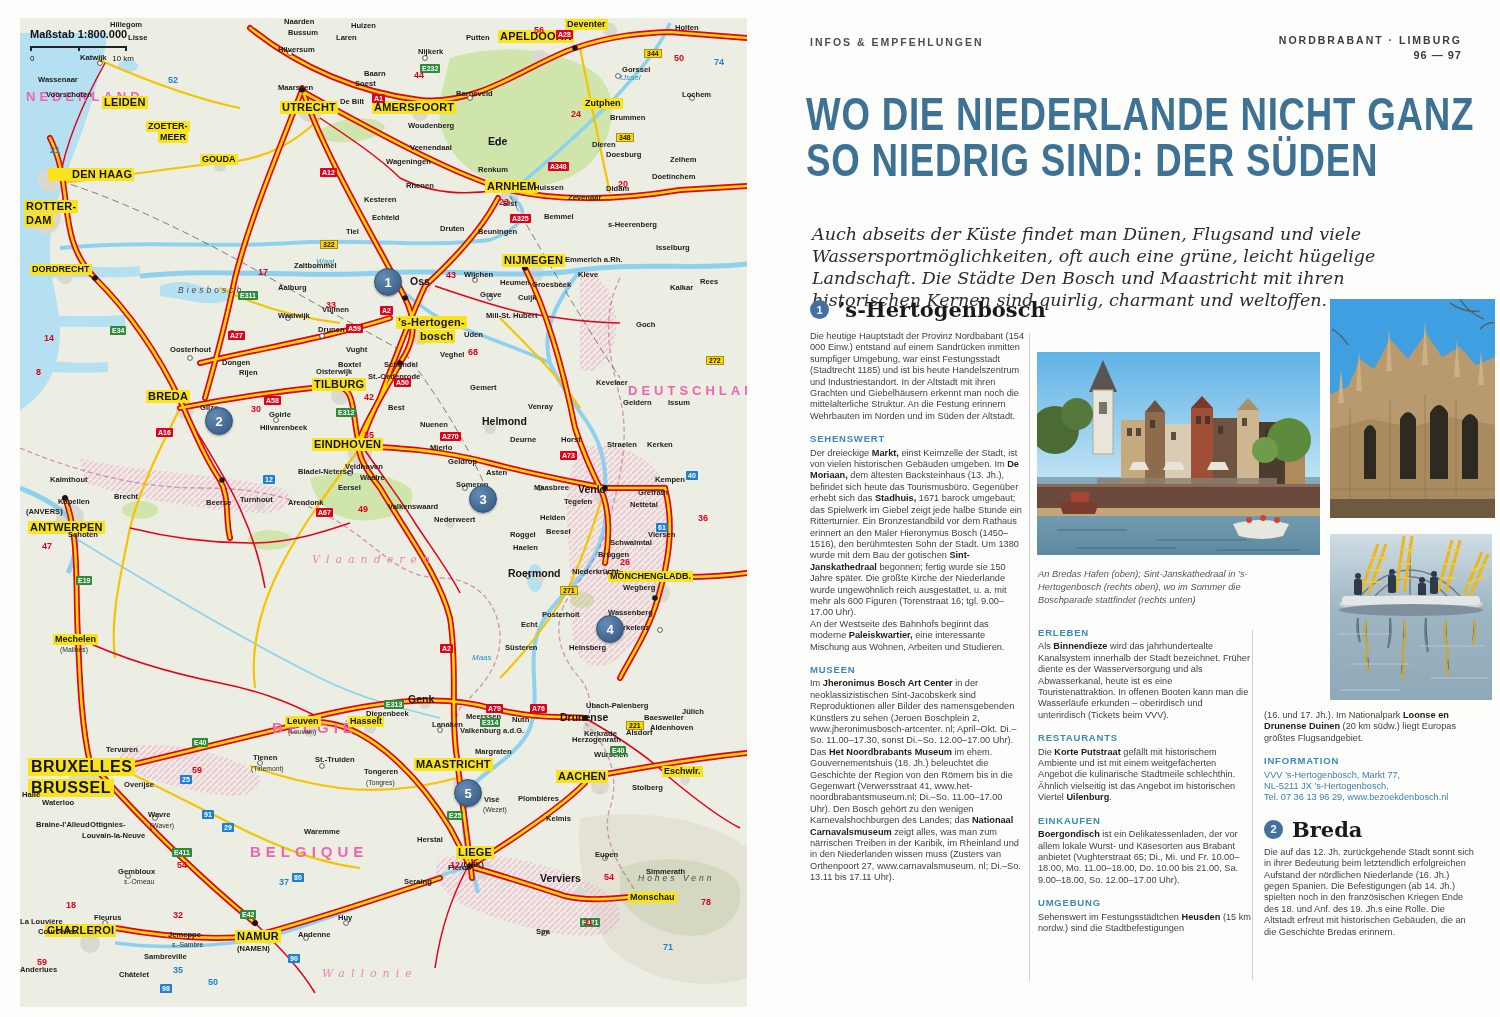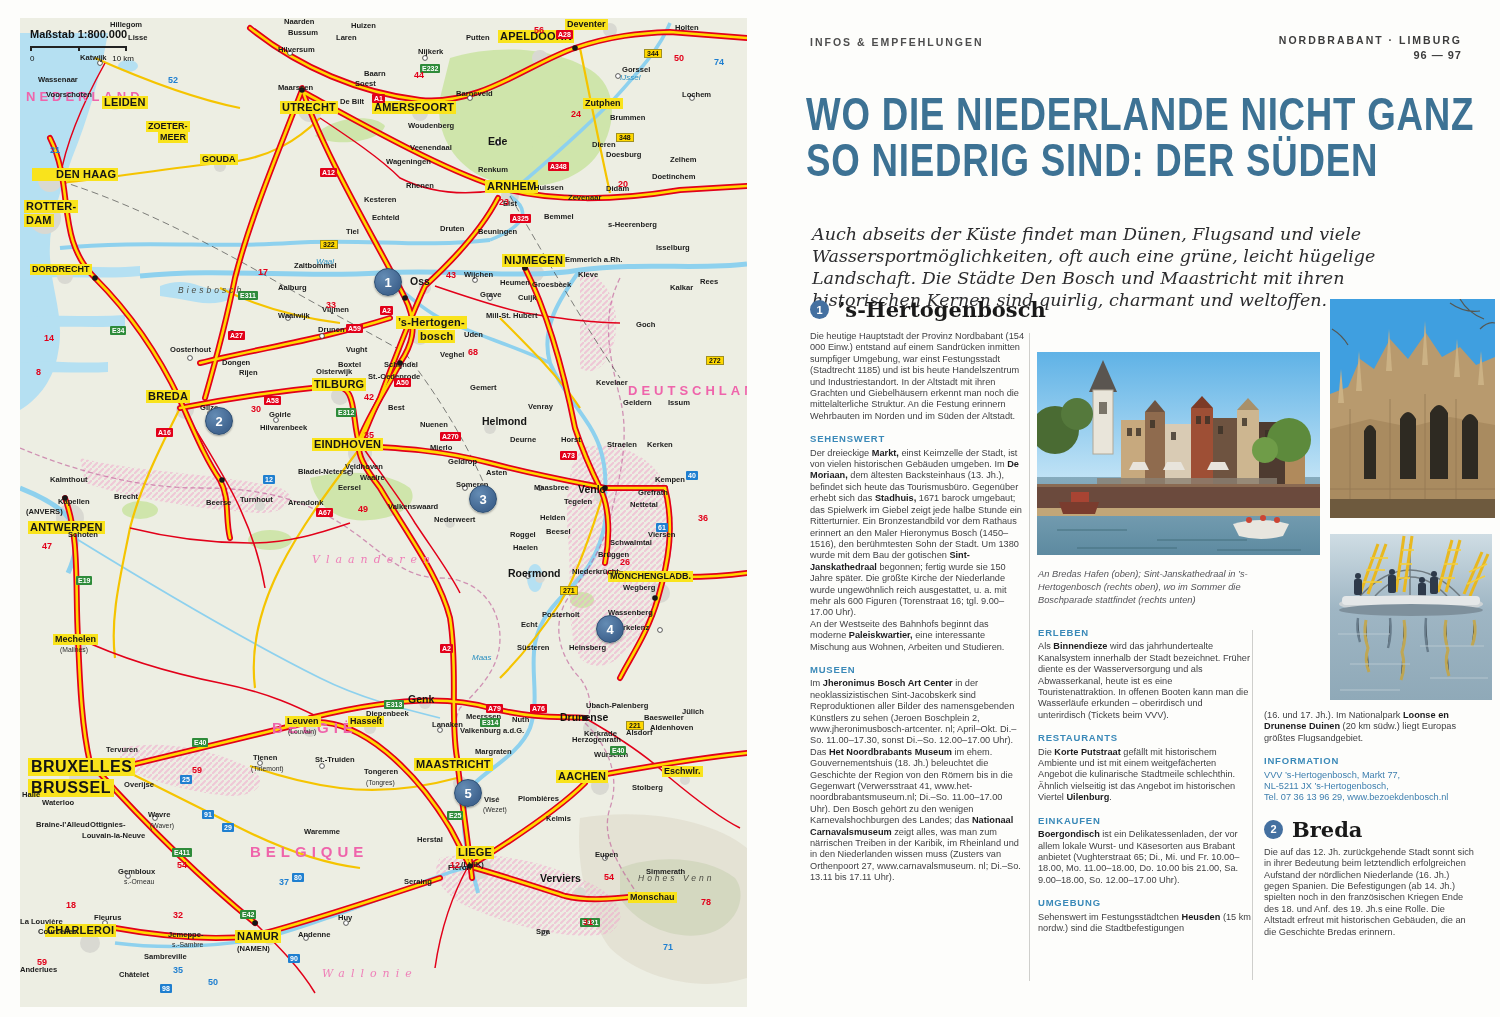--- a/index.html
+++ b/index.html
@@ -320,7 +320,7 @@
         <div class="ml ml-rg" style="left: 302px; top: 950px;">Wallonie</div>
         <div class="ml ml-tr" style="left: 158px; top: 268px;">Biesbosch</div>
         <div class="ml ml-tr" style="left: 618px; top: 856px;">Hohes Venn</div>
-        <div class="ml ml-b" style="left: 12px; top: 150px; padding-left: 24px;">DEN HAAG</div>
+        <div class="ml ml-b" style="left: 28px; top: 150px; padding-left: 24px;">DEN HAAG</div>
         <div class="ml ml-b" style="left: 4px; top: 182px;">ROTTER-</div>
         <div class="ml ml-b" style="left: 4px; top: 196px;">DAM</div>
         <div class="ml ml-b2" style="left: 10px; top: 246px;">DORDRECHT</div>

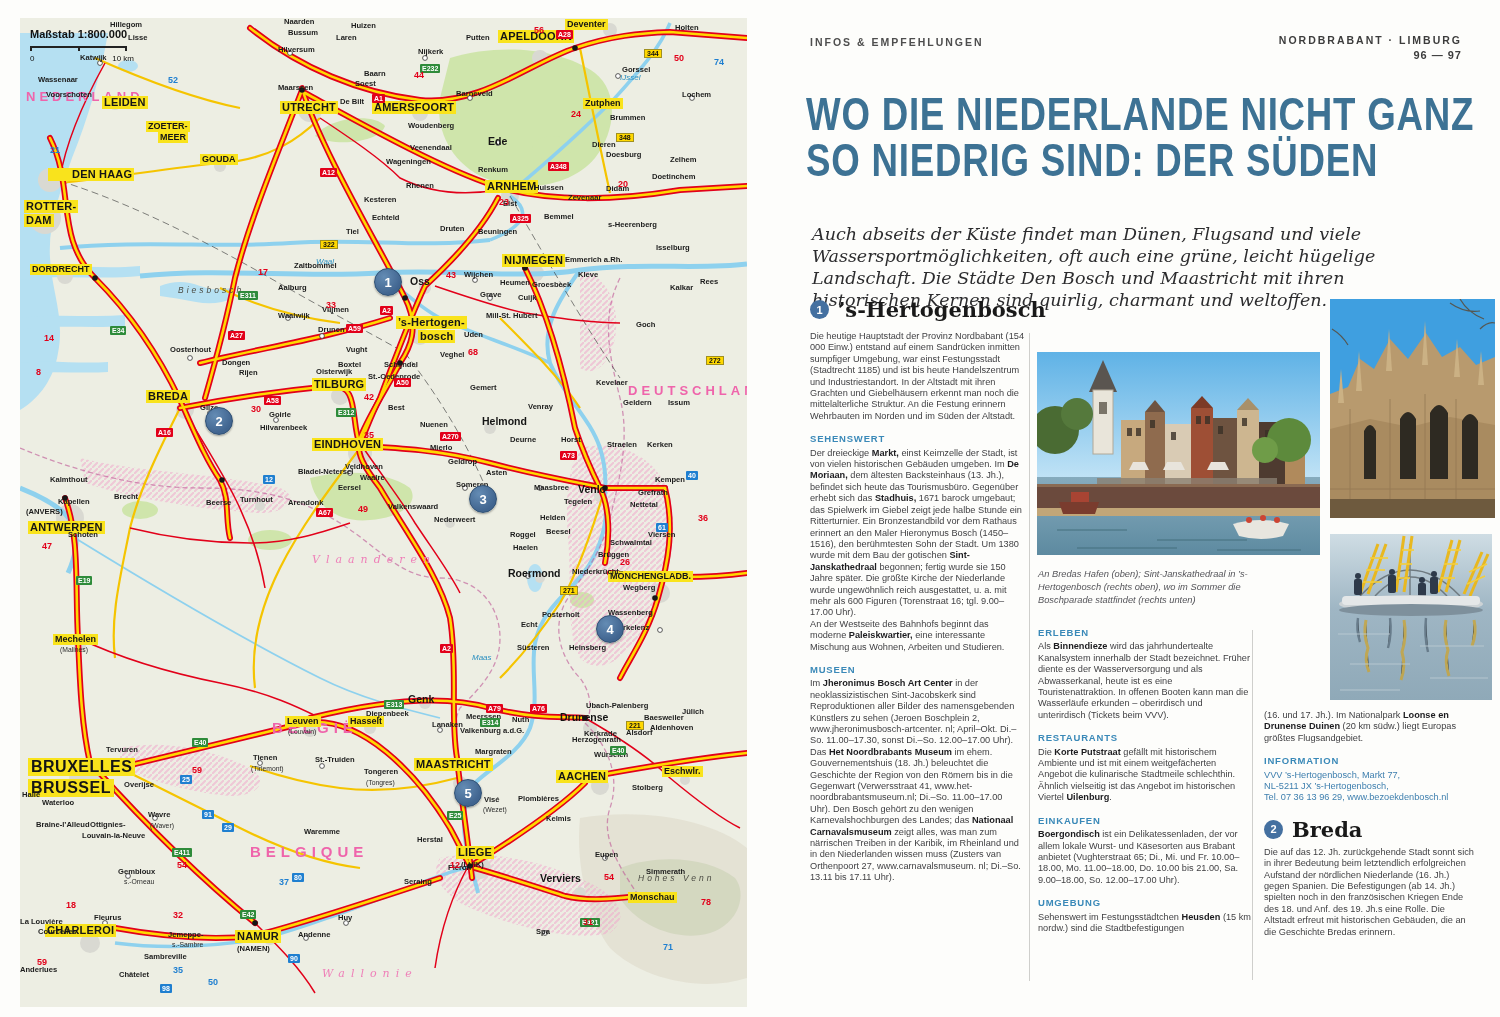--- a/index.html
+++ b/index.html
@@ -441,7 +441,7 @@
         <div class="ml ml-c" style="left: 490px; top: 513px;">Roggel</div>
         <div class="ml ml-c" style="left: 493px; top: 526px;">Haelen</div>
         <div class="ml ml-c" style="left: 501px; top: 603px;">Echt</div>
-        <div class="ml ml-c" style="left: 497px; top: 626px;">Süsteren</div>
+        <div class="ml ml-c" style="left: 485px; top: 626px;">Süsteren</div>
         <div class="ml ml-c" style="left: 522px; top: 593px;">Posterholt</div>
         <div class="ml ml-c" style="left: 549px; top: 626px;">Heinsberg</div>
         <div class="ml ml-c" style="left: 598px; top: 606px;">Erkelenz</div>

